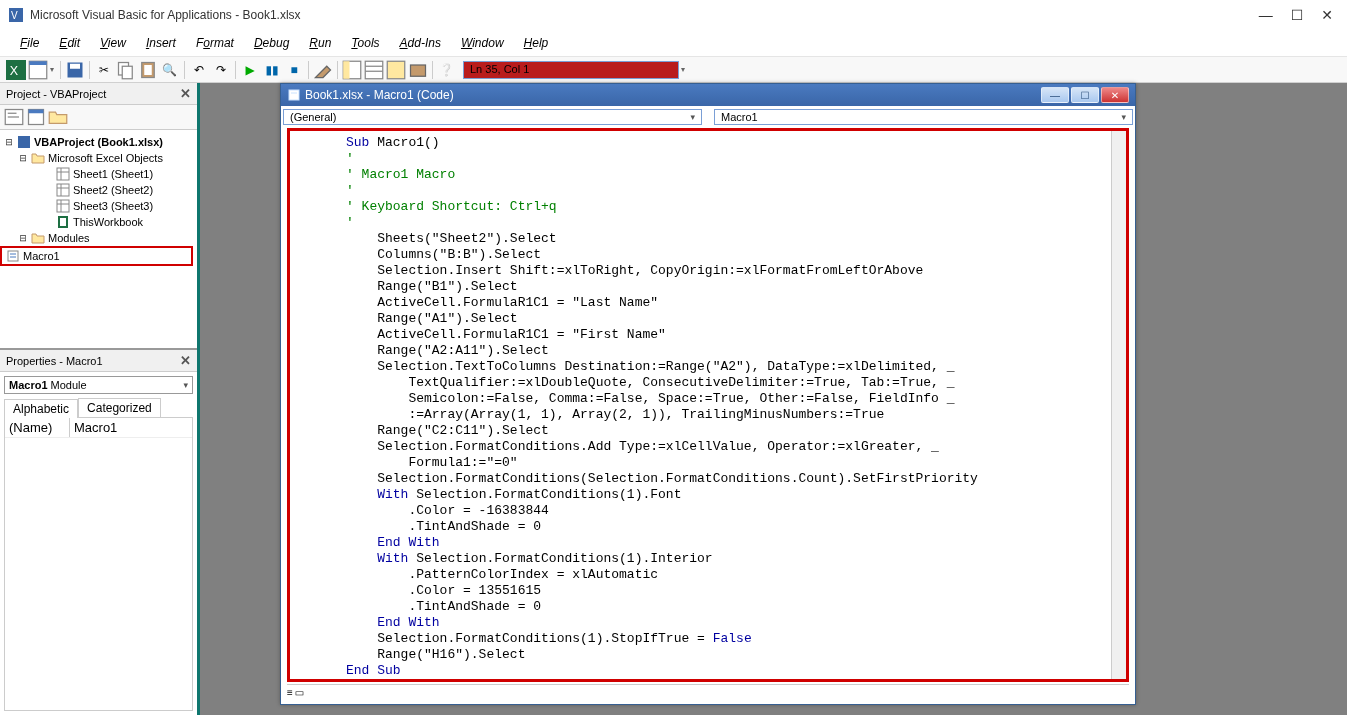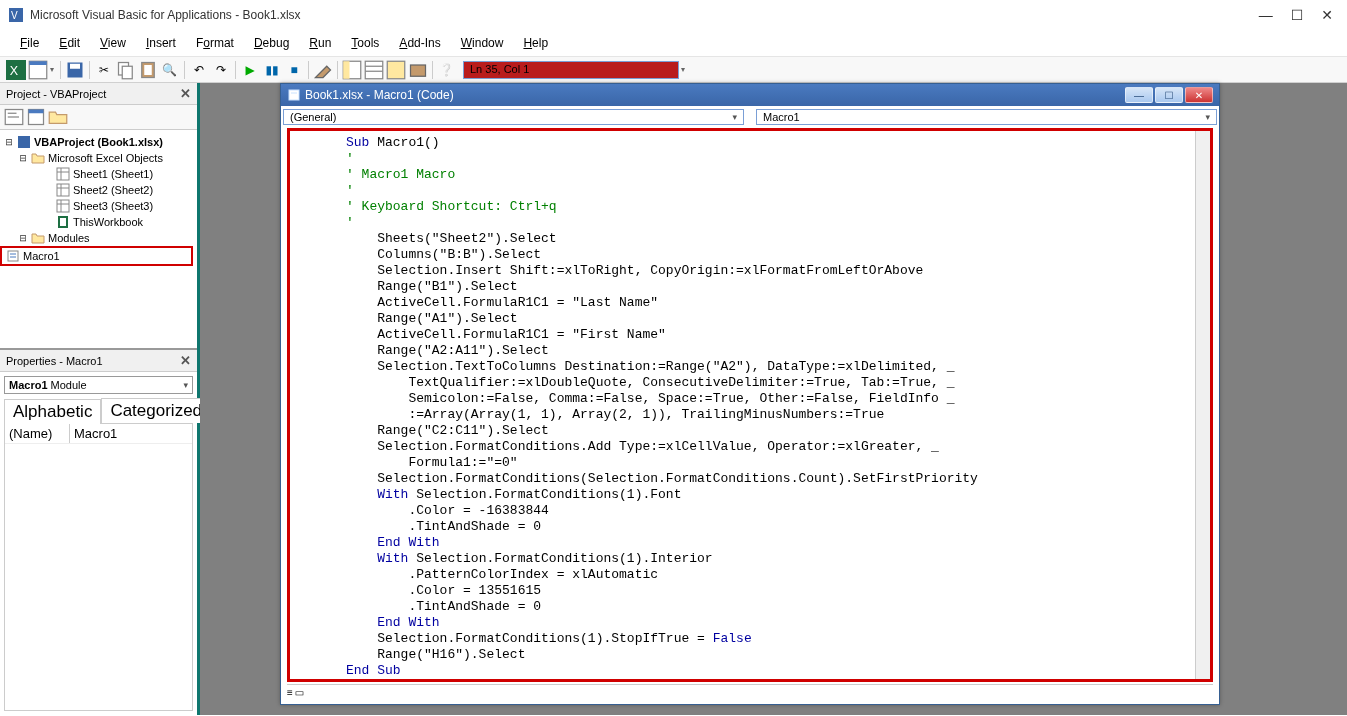--- a/index.html
+++ b/index.html
@@ -29,6 +29,7 @@
   gap: 4px;
   padding: 4px 12px;
   border-bottom: 1px solid #e5e5e5;
+  font-style: italic;
 }
 .menubar span { padding: 2px 8px; font-size: 12px; color: #000; cursor: default; }
 .menubar span u { text-decoration: underline; }

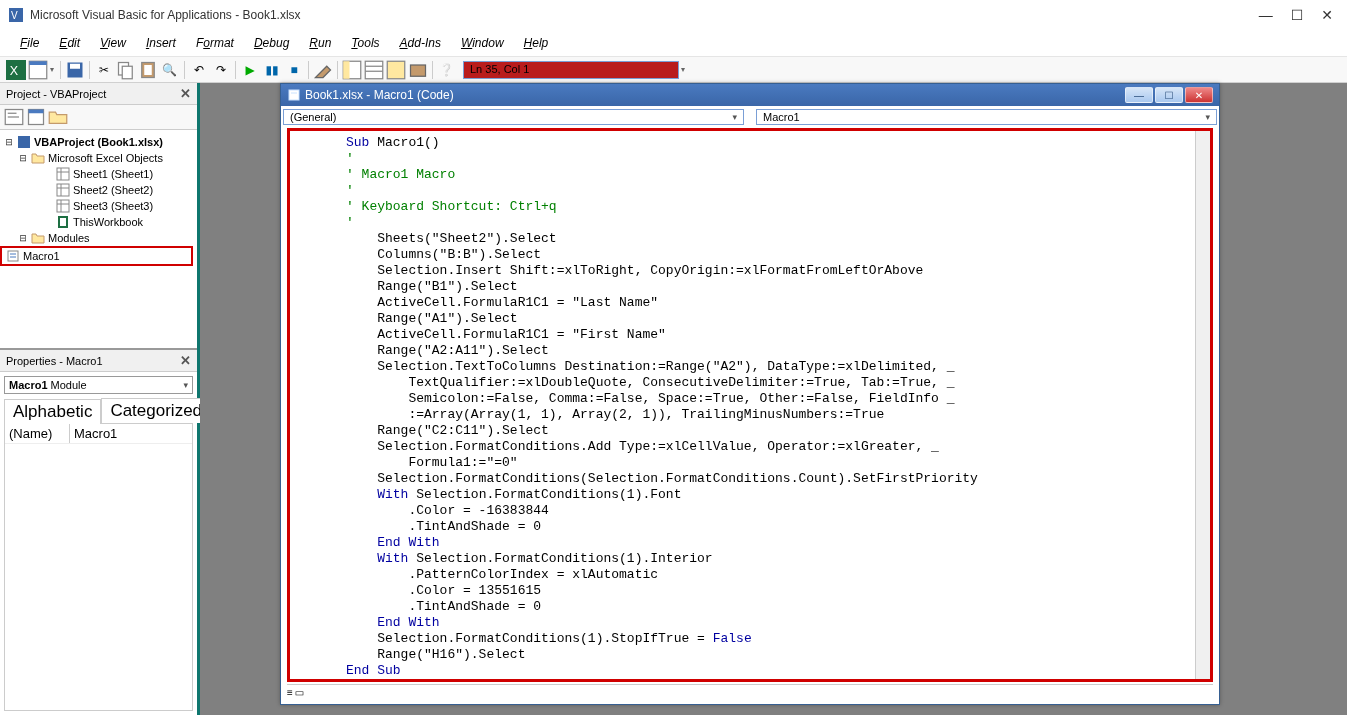--- a/index.html
+++ b/index.html
@@ -146,7 +146,7 @@
   position: absolute;
   left: 80px;
   top: 0;
-  width: 940px;
+  width: 856px;
   height: 622px;
   border: 1px solid #365f91;
   background: #fff;

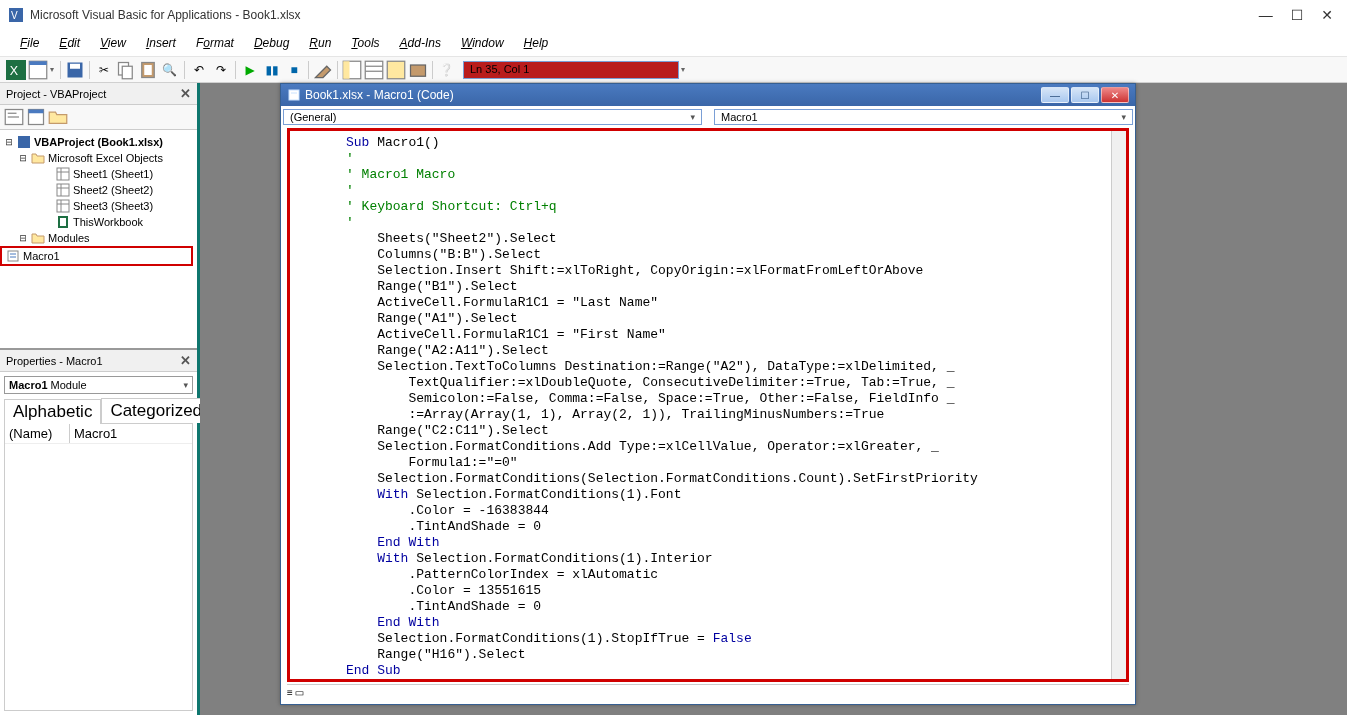--- a/index.html
+++ b/index.html
@@ -119,7 +119,7 @@
 .props-tabs { display: flex; margin: 0 4px; }
 .props-tab {
   padding: 2px 8px;
-  font-size: 17px;
+  font-size: 12px;
   border: 1px solid #ccc;
   border-bottom: none;
   background: #fff;

